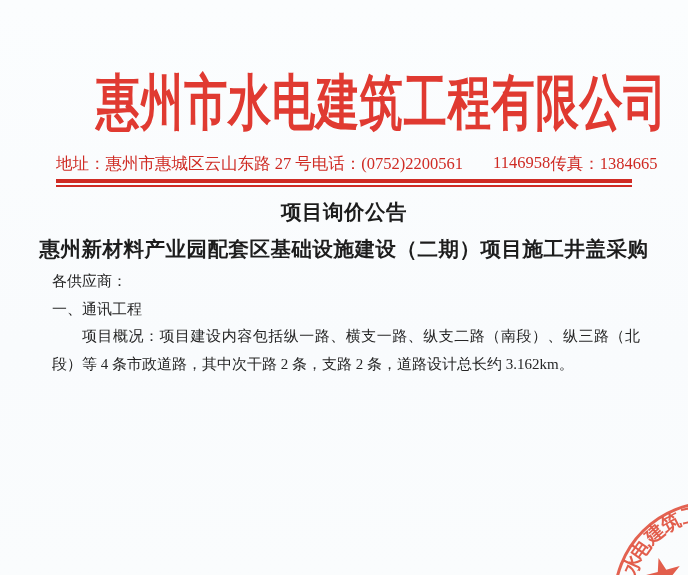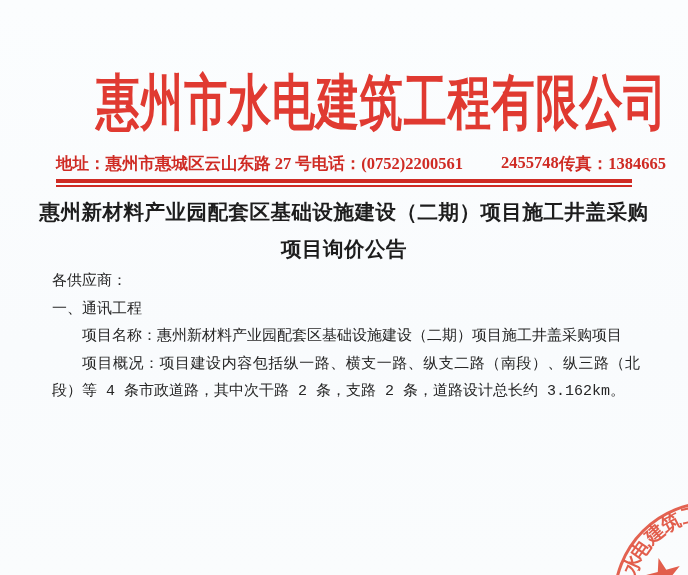--- a/index.html
+++ b/index.html
@@ -22,7 +22,7 @@
   .info-line{
     position:absolute;top:153px;left:56px;width:576px;
     display:flex;justify-content:space-between;align-items:center;
-    font-size:16.5px;font-weight:bold;white-space:nowrap;
+    font-size:16.5px;font-weight:normal;white-space:nowrap;
   }
   .info-phone{display:flex;gap:38px;}
   .rule{

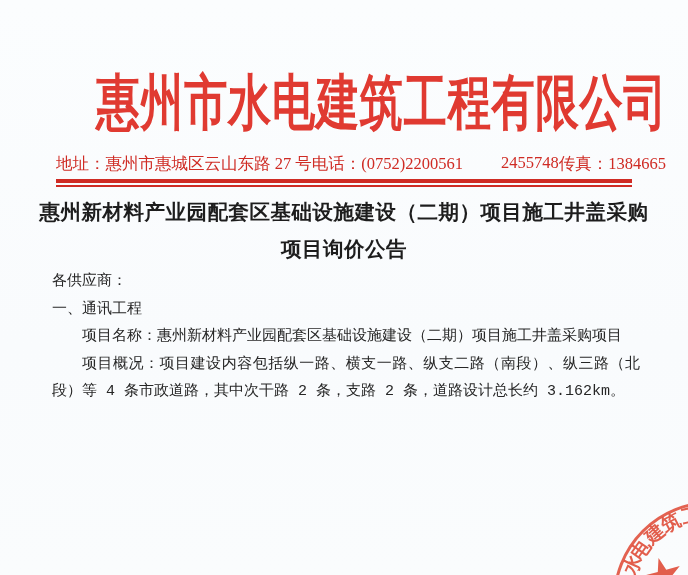--- a/index.html
+++ b/index.html
@@ -24,7 +24,7 @@
     display:flex;justify-content:space-between;align-items:center;
     font-size:16.5px;font-weight:normal;white-space:nowrap;
   }
-  .info-phone{display:flex;gap:38px;}
+  .info-phone{display:flex;gap:30px;}
   .rule{
     position:absolute;top:179px;left:56px;width:576px;height:2px;
     border-top:4px solid;border-bottom:2px solid;

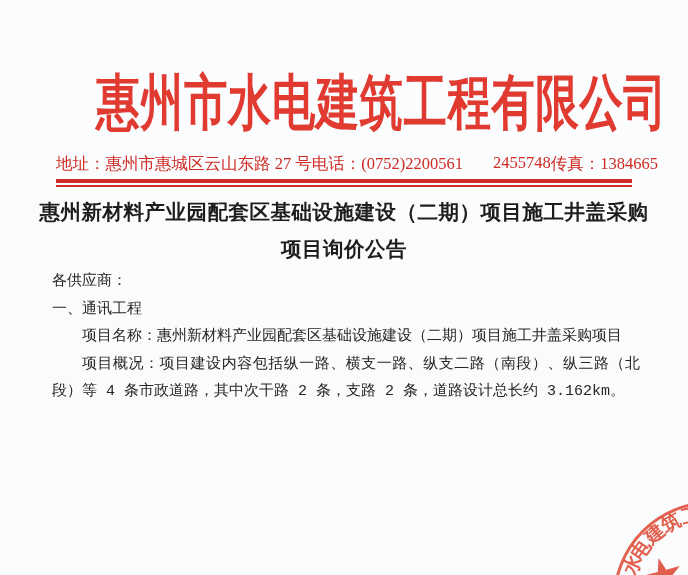--- a/index.html
+++ b/index.html
@@ -70,7 +70,7 @@
     <span>地址：惠州市惠城区云山东路 27 号</span>
     <span class="info-phone">
       <span>电话：(0752)2200561</span>
-      <span>2455748</span>
+      <span>1146958</span>
     </span>
     <span>传真：1384665</span>
   </div>

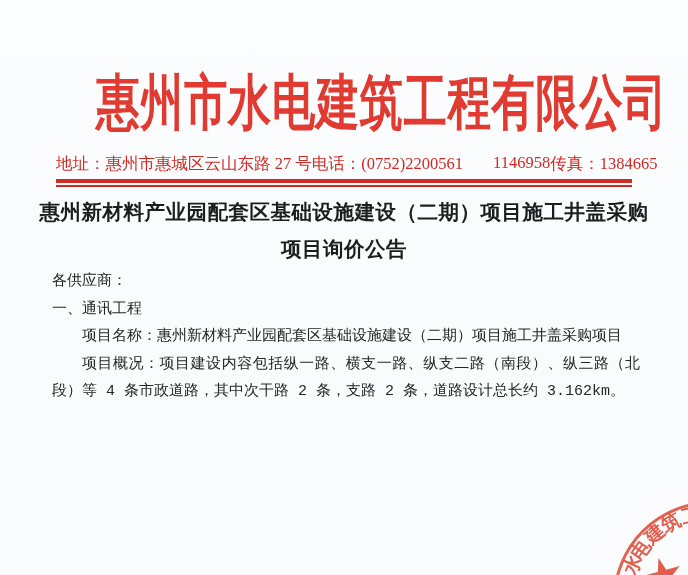--- a/index.html
+++ b/index.html
@@ -78,8 +78,8 @@
   <div class="rule" style="border-color:#cf2b24"></div>
 
   <div class="doc-title">
+    <div>项目询价公告</div>
     <div>惠州新材料产业园配套区基础设施建设（二期）项目施工井盖采购</div>
-    <div>项目询价公告</div>
   </div>
 
   <div class="body-text">

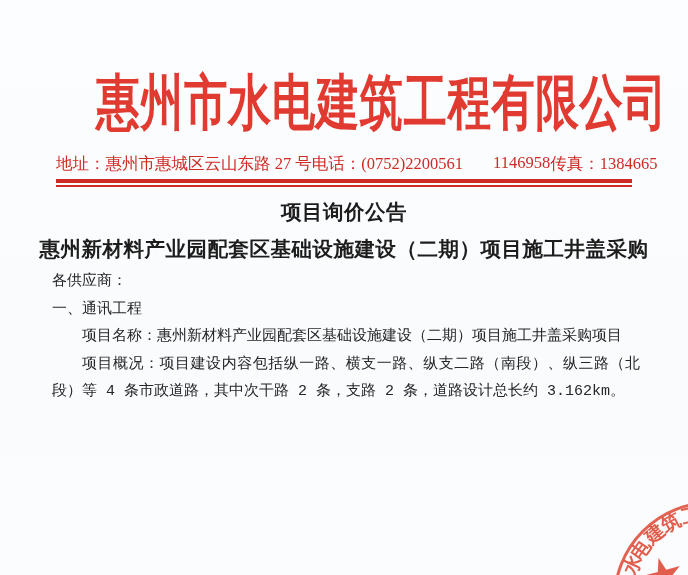--- a/index.html
+++ b/index.html
@@ -40,7 +40,7 @@
     position:absolute;top:268px;left:52px;width:588px;
     font-size:15px;line-height:27.5px;text-align:justify;
   }
-  .body-text p{margin:0;font-family:Liberation Mono, monospace;}
+  .body-text p{margin:0;}
   .indent{text-indent:2em;}
   
   .seal-ring{

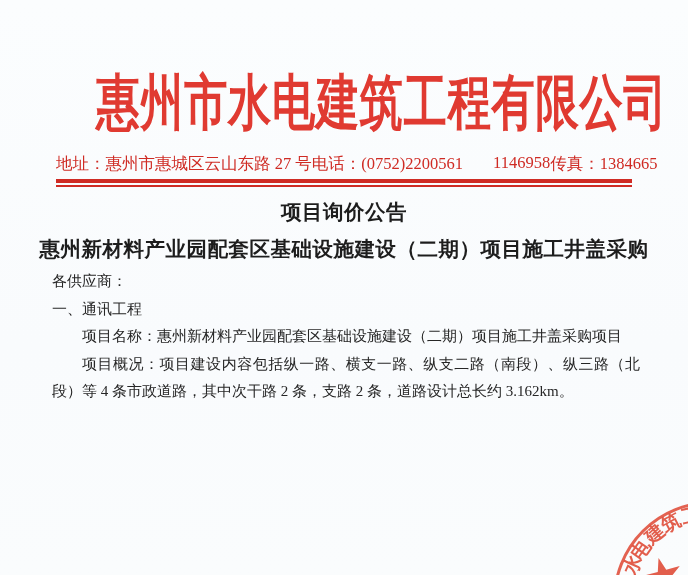--- a/index.html
+++ b/index.html
@@ -85,7 +85,6 @@
   <div class="body-text">
     <p>各供应商：</p>
     <p>一、通讯工程</p>
-    <p class="indent">项目名称：惠州新材料产业园配套区基础设施建设（二期）项目施工井盖采购项目</p>
     <p class="indent">项目概况：项目建设内容包括纵一路、横支一路、纵支二路（南段）、纵三路（北段）等 4 条市政道路，其中次干路 2 条，支路 2 条，道路设计总长约 3.162km。</p>
   </div>
 

